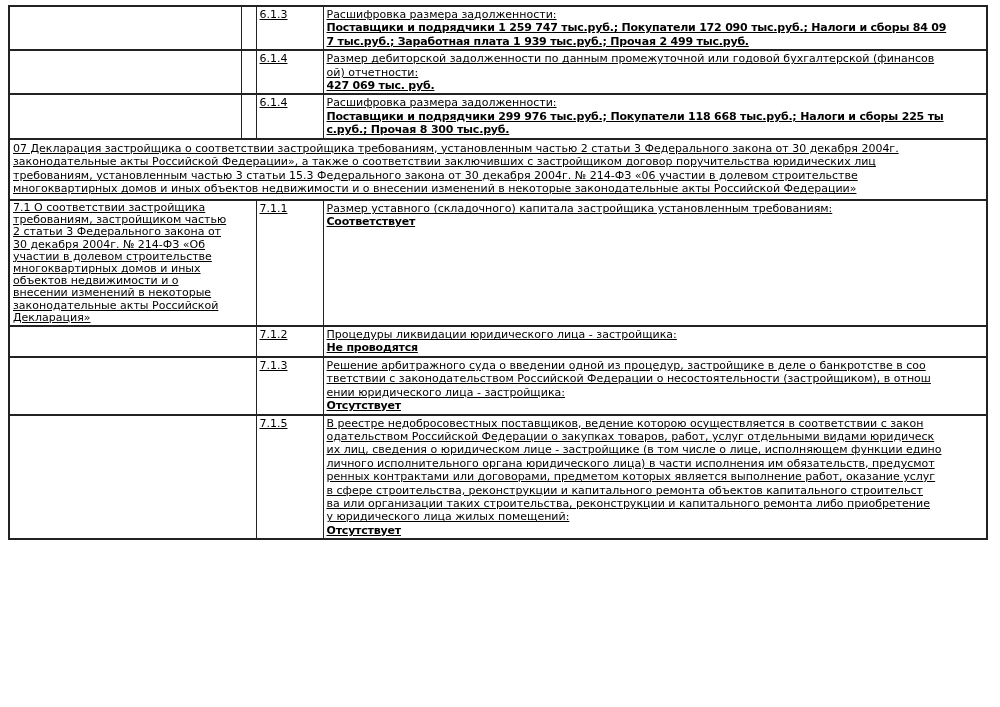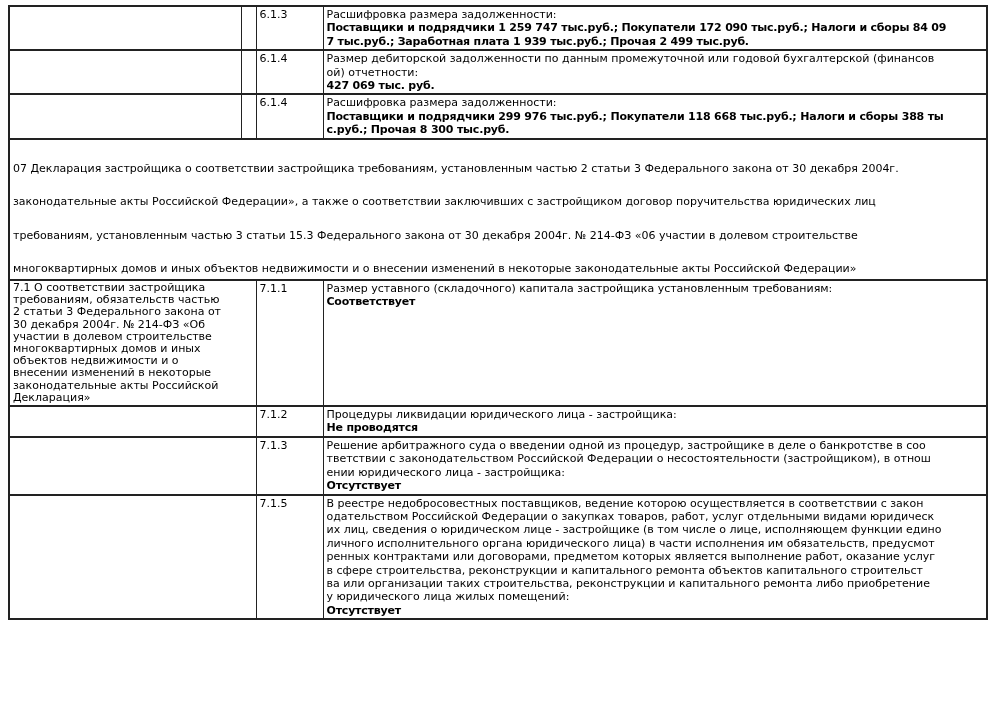--- a/index.html
+++ b/index.html
@@ -18,6 +18,7 @@
     width: 992px;
     height: 707px;
     padding: 5px 16px 0 8px;
+    text-decoration: underline;
   }
   .block { width: 980px; }
   table.doc {

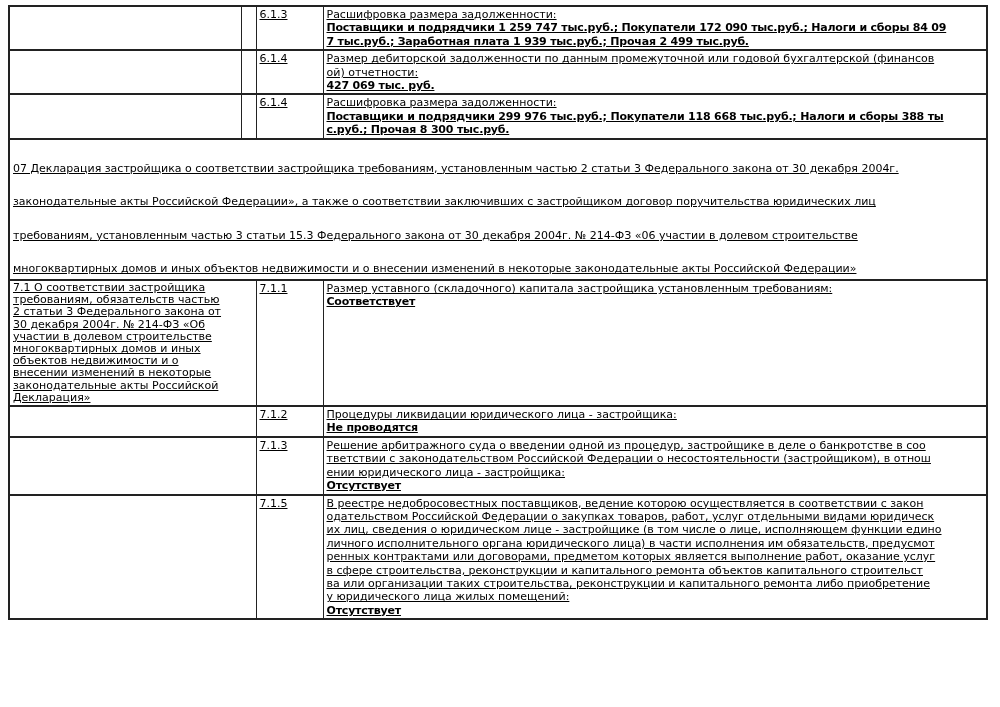--- a/index.html
+++ b/index.html
@@ -99,7 +99,7 @@
           <td class="numcell">6.1.4</td>
           <td>
             <div class="ln">Расшифровка размера задолженности:</div>
-            <div class="ln b">Поставщики и подрядчики 299 976 тыс.руб.; Покупатели 118 668 тыс.руб.; Налоги и сборы 388 ты</div>
+            <div class="ln b">Поставщики и подрядчики 299 976 тыс.руб.; Покупатели 118 668 тыс.руб.; Налоги и сборы 225 ты</div>
             <div class="ln b">с.руб.; Прочая 8 300 тыс.руб.</div>
           </td>
         </tr>

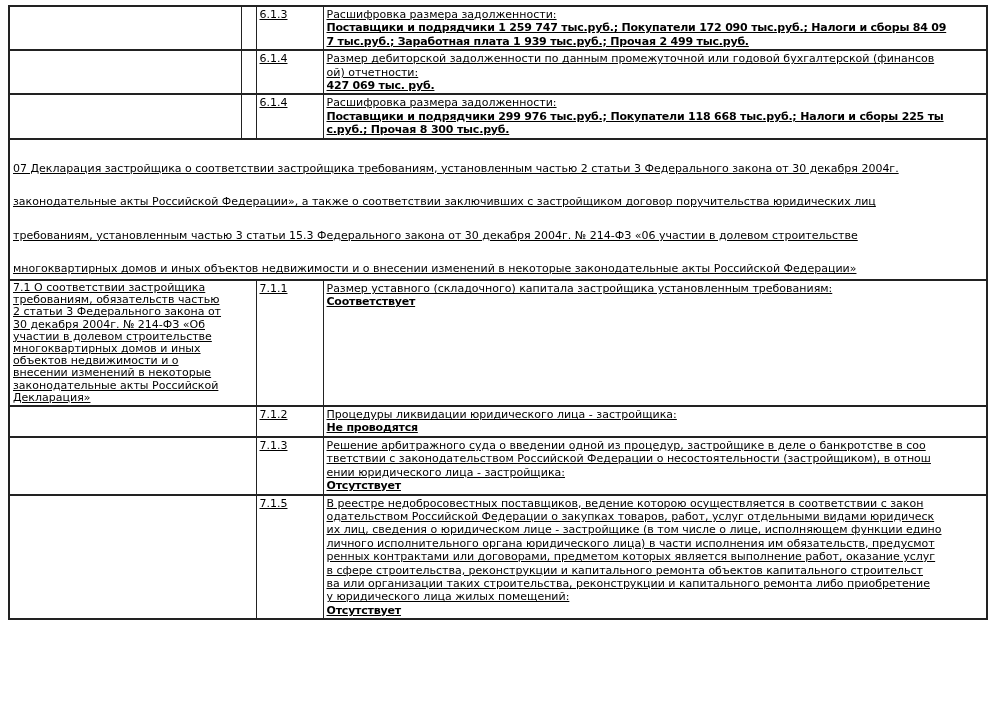--- a/index.html
+++ b/index.html
@@ -55,7 +55,7 @@
     padding: 2px 3px 3px 3px;
     overflow: hidden;
   }
-  .section07 .ln { line-height: 13.6px; margin-top: 20px; }
+  .section07 .ln { line-height: 13.6px; }
   .tbl-bottom { margin-top: -2px; }
   td.headcell { padding-top: 2px; }
   td.headcell .ln { line-height: 12.2px; }

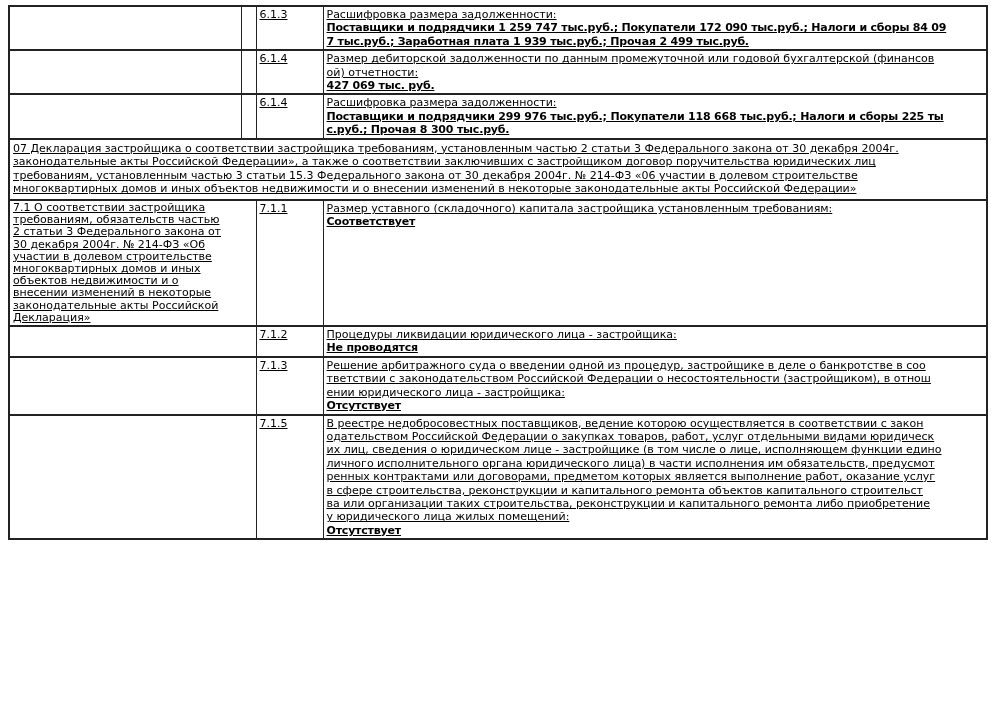--- a/index.html
+++ b/index.html
@@ -123,7 +123,7 @@
         <tr>
           <td class="headcell">
             <div class="ln">7.1 О соответствии застройщика</div>
-            <div class="ln">требованиям, обязательств частью</div>
+            <div class="ln">требованиям, застройщиком частью</div>
             <div class="ln">2 статьи 3 Федерального закона от</div>
             <div class="ln">30 декабря 2004г. № 214-ФЗ «Об</div>
             <div class="ln">участии в долевом строительстве</div>

